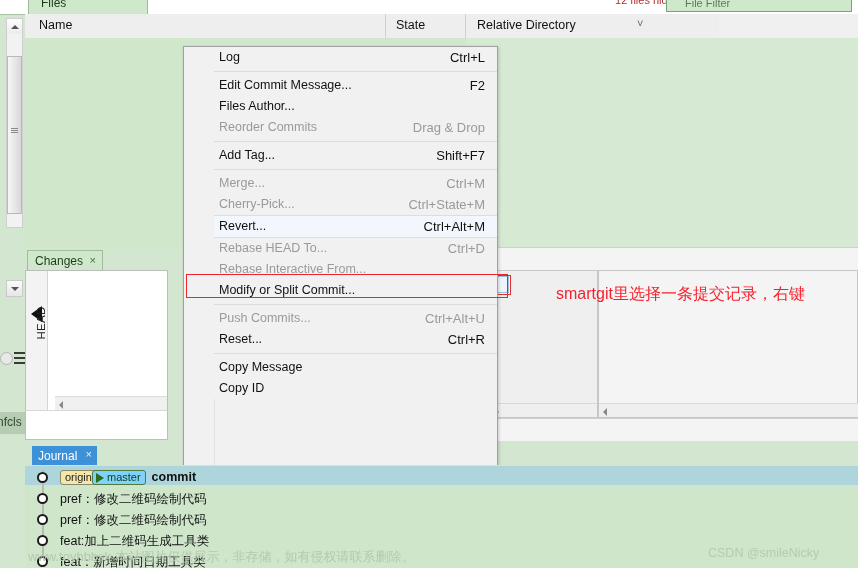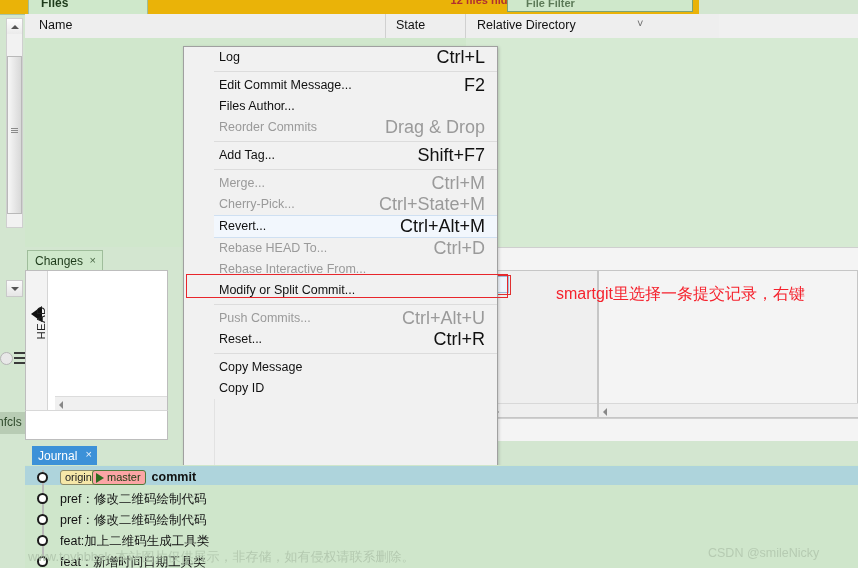--- a/index.html
+++ b/index.html
@@ -14,7 +14,7 @@
   #app-bg{left:0;top:0;width:858px;height:568px;background:#d3e6d0;}
 
   
-  #top-strip{left:0;top:0;width:699px;height:14px;background:#eab308;border-bottom:1px solid #a9c4a5;font-weight:bold;}
+  #top-strip{left:0;top:0;width:858px;height:14px;background:#ffffff;border-bottom:1px solid #a9c4a5;}
   #files-tab{left:28px;top:-8px;width:120px;height:22px;background:#cfe8cb;border:1px solid #9fbd9b;border-bottom:none;
              font-size:12px;color:#1d3a1a;padding:3px 0 0 12px;box-sizing:border-box;}
   #hidden-lbl{right:172px;top:-6px;color:#b03030;font-size:11px;}

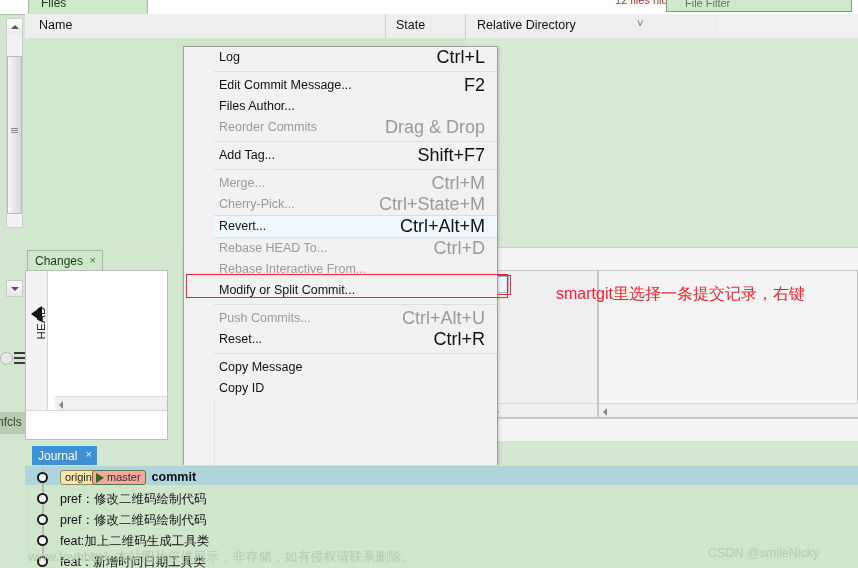--- a/index.html
+++ b/index.html
@@ -81,7 +81,7 @@
   .mi{position:relative;height:21px;line-height:21px;padding:0 12px 0 5px;font-size:12.5px;color:#111;
       display:flex;justify-content:space-between;white-space:nowrap;}
   .mi.dis{color:#9a9a9a;}
-  .mi .acc{color:inherit;font-size:18px;}
+  .mi .acc{color:inherit;font-size:13px;}
   .mi.sel{background:#f2f7fd;border-top:1px solid #cfe0f2;border-bottom:1px solid #cfe0f2;}
   .sepline{height:0;border-top:1px solid #dcdcdc;margin:3px 0;}
   #ctx-hl{left:186px;top:274px;width:322px;height:24px;border:1.5px solid #e8262b;box-sizing:border-box;pointer-events:none;}

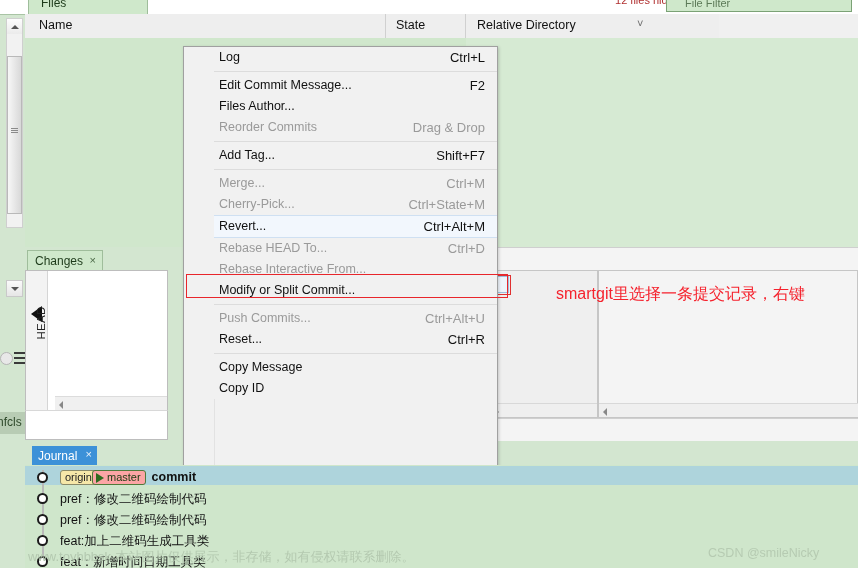--- a/index.html
+++ b/index.html
@@ -97,7 +97,7 @@
   .jtext{position:absolute;left:60px;font-size:12.5px;color:#111;white-space:nowrap;}
   .badge{display:inline-block;font-size:11px;line-height:13px;padding:0 4px;border-radius:3px;vertical-align:middle;}
   .badge-origin{background:#f6e7a8;border:1px solid #8a8a6a;color:#222;}
-  .badge-master{background:#fca5a5;border:1px solid #4f7a3a;color:#1a3a10;margin-left:-8px;padding-left:14px;position:relative;}
+  .badge-master{background:#7dd3fc;border:1px solid #4f7a3a;color:#1a3a10;margin-left:-8px;padding-left:14px;position:relative;}
   .badge-master:before{content:"";position:absolute;left:3px;top:2px;border-top:5px solid transparent;border-bottom:5px solid transparent;border-left:8px solid #2f6b1f;}
   .jcommit{font-weight:bold;margin-left:6px;}
 

